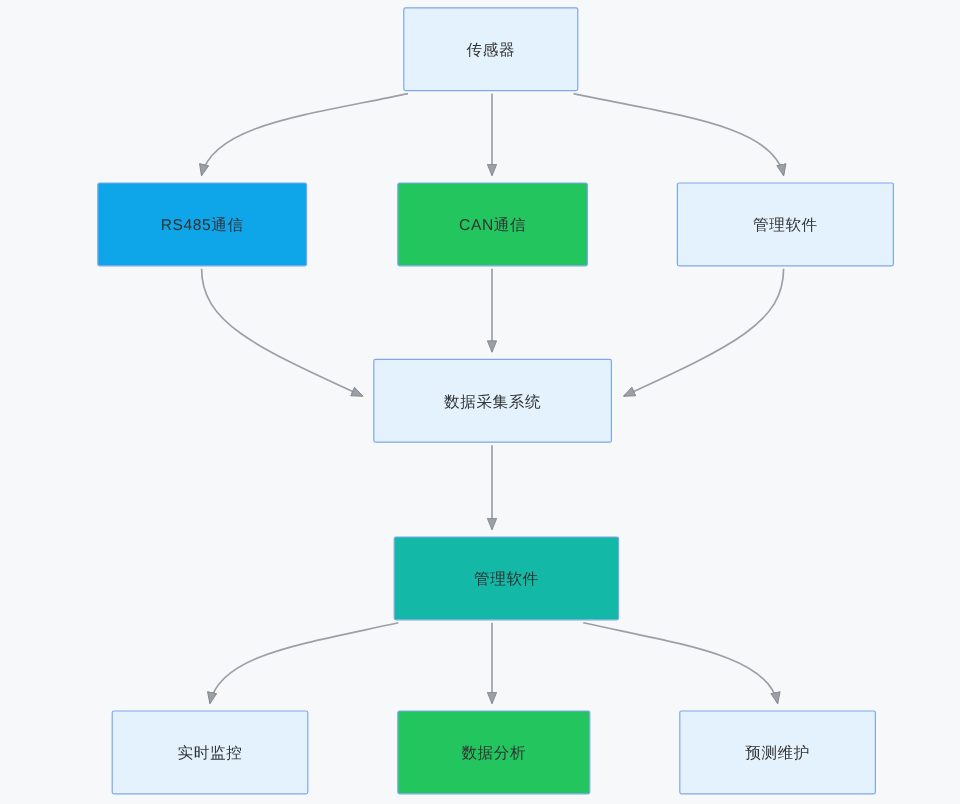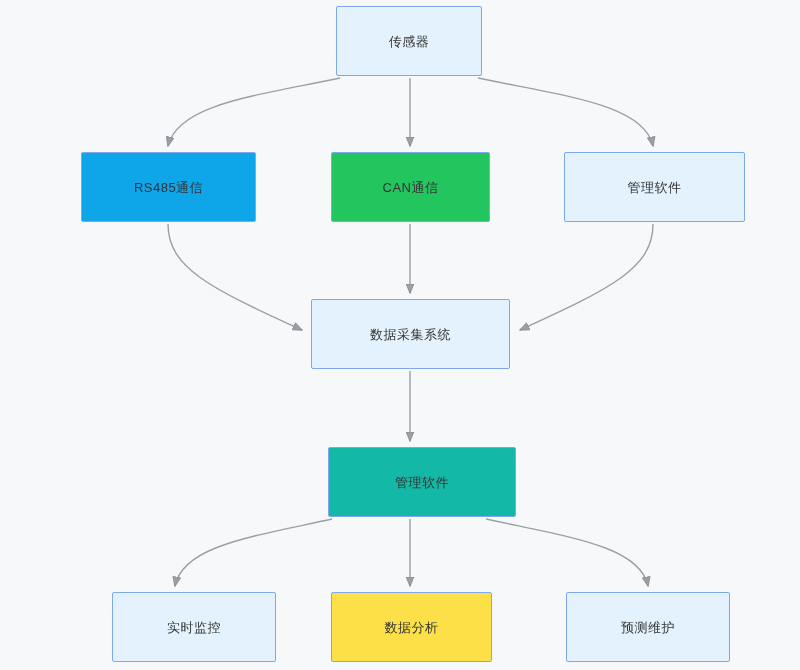--- a/index.html
+++ b/index.html
@@ -90,7 +90,7 @@
       <div class="node" style="left: 328px; top: 447px; width: 188px; height: 70px; background: #14b8a6; border-color: rgb(127, 168, 236); color: rgb(51, 51, 51);">
         <span class="node-label">管理软件</span>
       </div>
-      <div class="node" style="left: 93px; top: 592px; width: 164px; height: 70px; background: rgb(227, 242, 253); border-color: rgb(127, 168, 236); color: rgb(51, 51, 51); margin-left: 19px;">
+      <div class="node" style="left: 93px; top: 592px; width: 164px; height: 70px; background: rgb(227, 242, 253); border-color: rgb(127, 168, 236); color: rgb(51, 51, 51);">
         <span class="node-label">实时监控</span>
       </div>
       <div class="node" style="left: 331px; top: 592px; width: 161px; height: 70px; background: #fde047; border-color: rgb(127, 168, 236); color: rgb(51, 51, 51);">

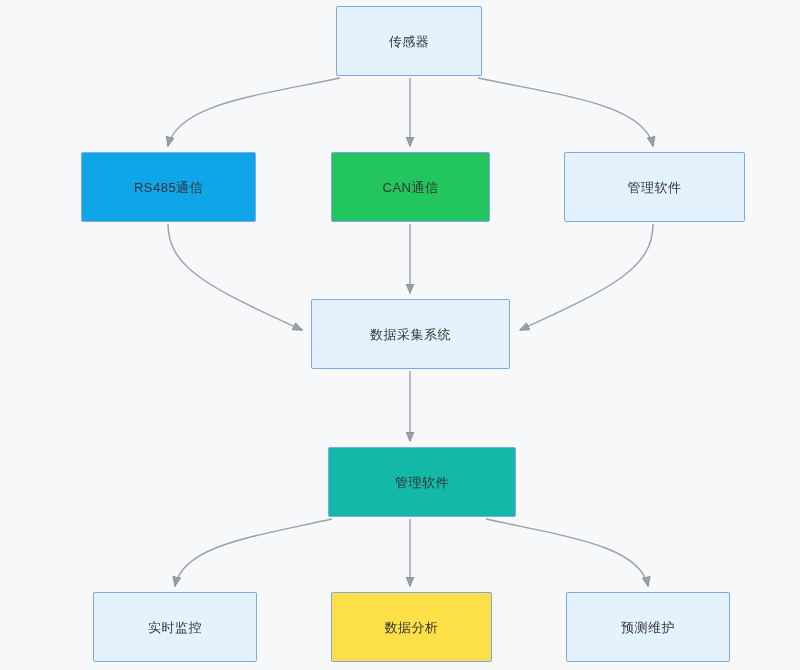--- a/index.html
+++ b/index.html
@@ -93,7 +93,7 @@
       <div class="node" style="left: 93px; top: 592px; width: 164px; height: 70px; background: rgb(227, 242, 253); border-color: rgb(127, 168, 236); color: rgb(51, 51, 51);">
         <span class="node-label">实时监控</span>
       </div>
-      <div class="node" style="left: 331px; top: 592px; width: 161px; height: 70px; background: #fde047; border-color: rgb(127, 168, 236); color: rgb(51, 51, 51);">
+      <div class="node" style="left: 331px; top: 592px; width: 161px; height: 70px; background: #22c55e; border-color: rgb(127, 168, 236); color: rgb(51, 51, 51);">
         <span class="node-label">数据分析</span>
       </div>
       <div class="node" style="left: 566px; top: 592px; width: 164px; height: 70px; background: rgb(227, 242, 253); border-color: rgb(127, 168, 236); color: rgb(51, 51, 51);">

